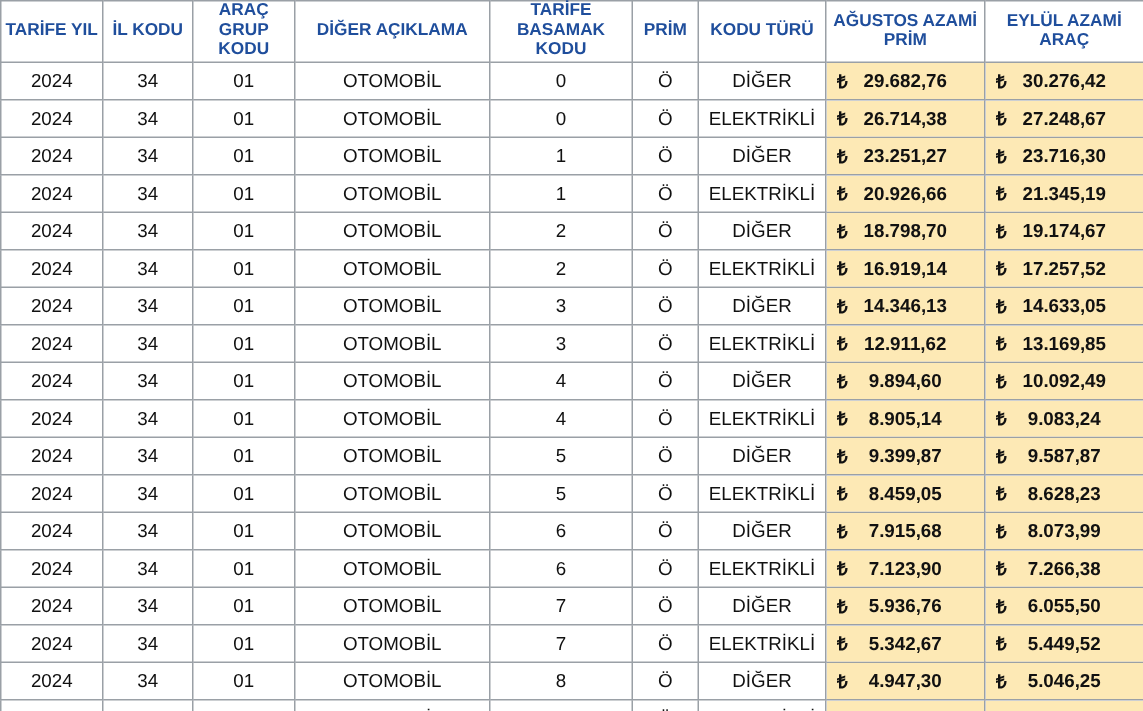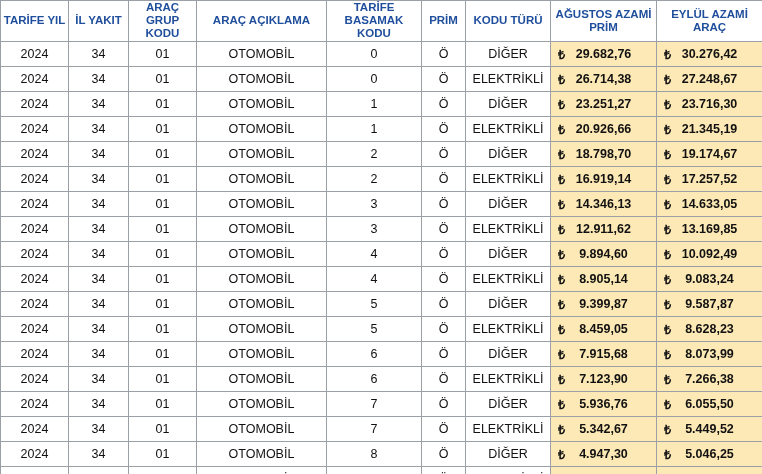--- a/index.html
+++ b/index.html
@@ -82,7 +82,7 @@
   <thead>
     <tr>
       <th>TARİFE YIL</th>
-      <th>İL YAKIT</th>
+      <th>İL KODU</th>
       <th>ARAÇ GRUP KODU</th>
       <th>ARAÇ AÇIKLAMA</th>
       <th>TARİFE BASAMAK KODU</th>

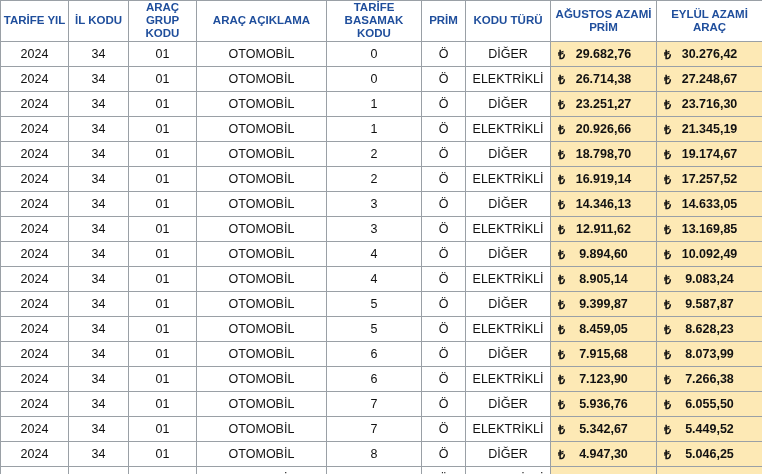--- a/index.html
+++ b/index.html
@@ -84,7 +84,7 @@
       <th>TARİFE YIL</th>
       <th>İL KODU</th>
       <th>ARAÇ GRUP KODU</th>
-      <th>ARAÇ AÇIKLAMA</th>
+      <th>DİĞER AÇIKLAMA</th>
       <th>TARİFE BASAMAK KODU</th>
       <th>PRİM</th>
       <th>KODU TÜRÜ</th>

